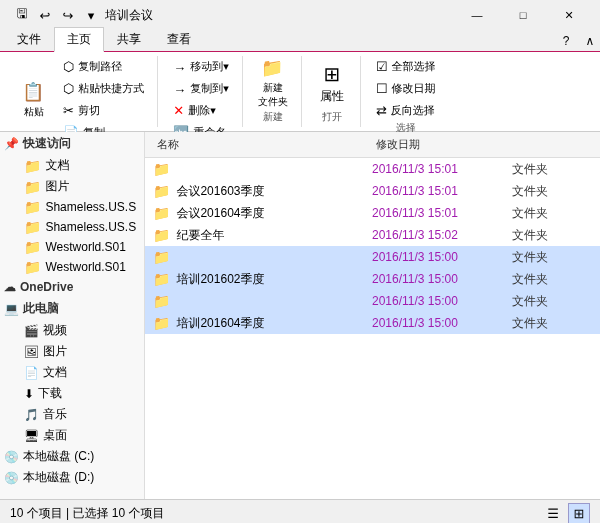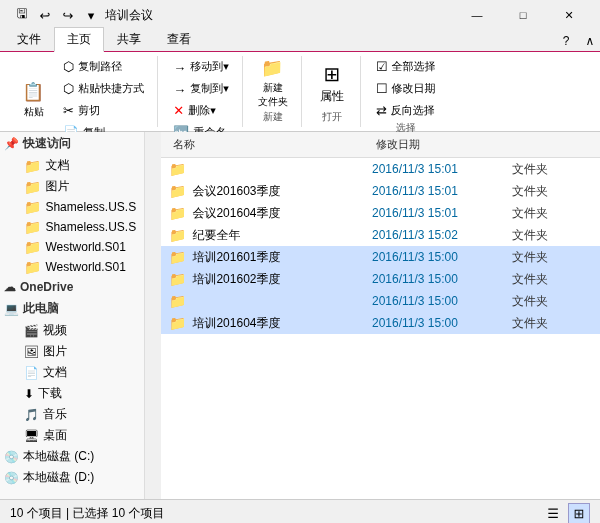--- a/index.html
+++ b/index.html
@@ -161,7 +161,6 @@
       flex: 1;
       background: white;
       overflow-y: auto;
-      margin-left: 16px;
     }
     .filelist-header {
       display: grid;

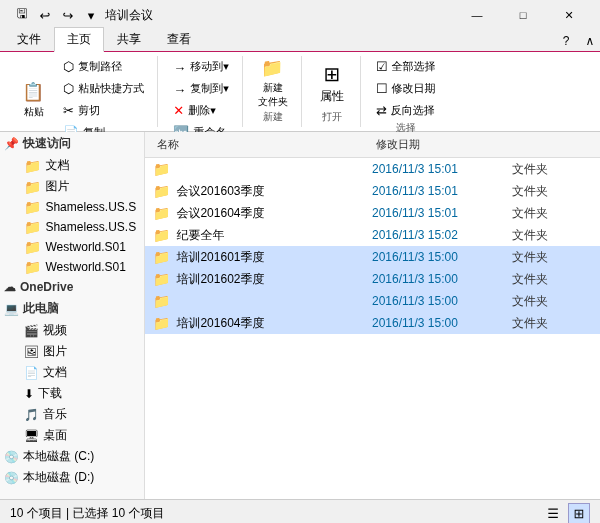--- a/index.html
+++ b/index.html
@@ -184,7 +184,7 @@
     }
     .file-row.selected { background: #cce0ff; }
     .file-name { display: flex; align-items: center; gap: 6px; font-size: 12px; }
-    .file-date { font-size: 12px; color: #0369a1; }
+    .file-date { font-size: 12px; color: #a21caf; }
     .file-type { font-size: 12px; color: #333; }
 
     

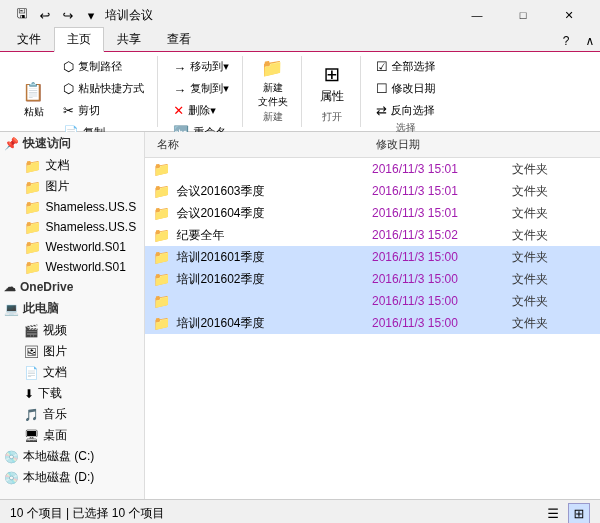--- a/index.html
+++ b/index.html
@@ -446,7 +446,6 @@
     <div class="file-row selected">
       <div class="file-name">
         <span class="folder-icon">📁</span>
-        <span>培训201601季度</span>
       </div>
       <div class="file-date">2016/11/3 15:00</div>
       <div class="file-type">文件夹</div>

